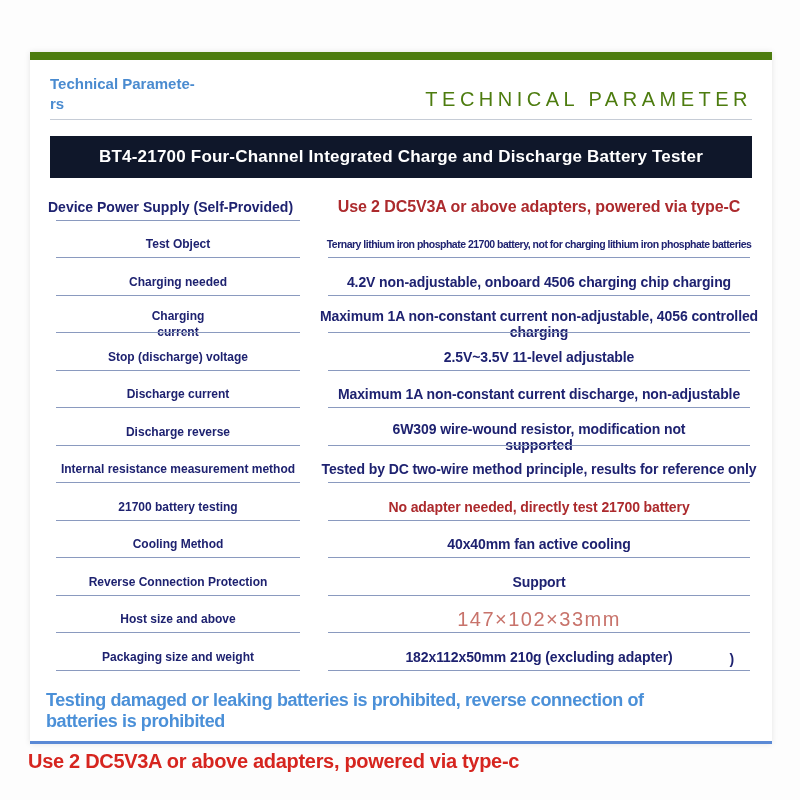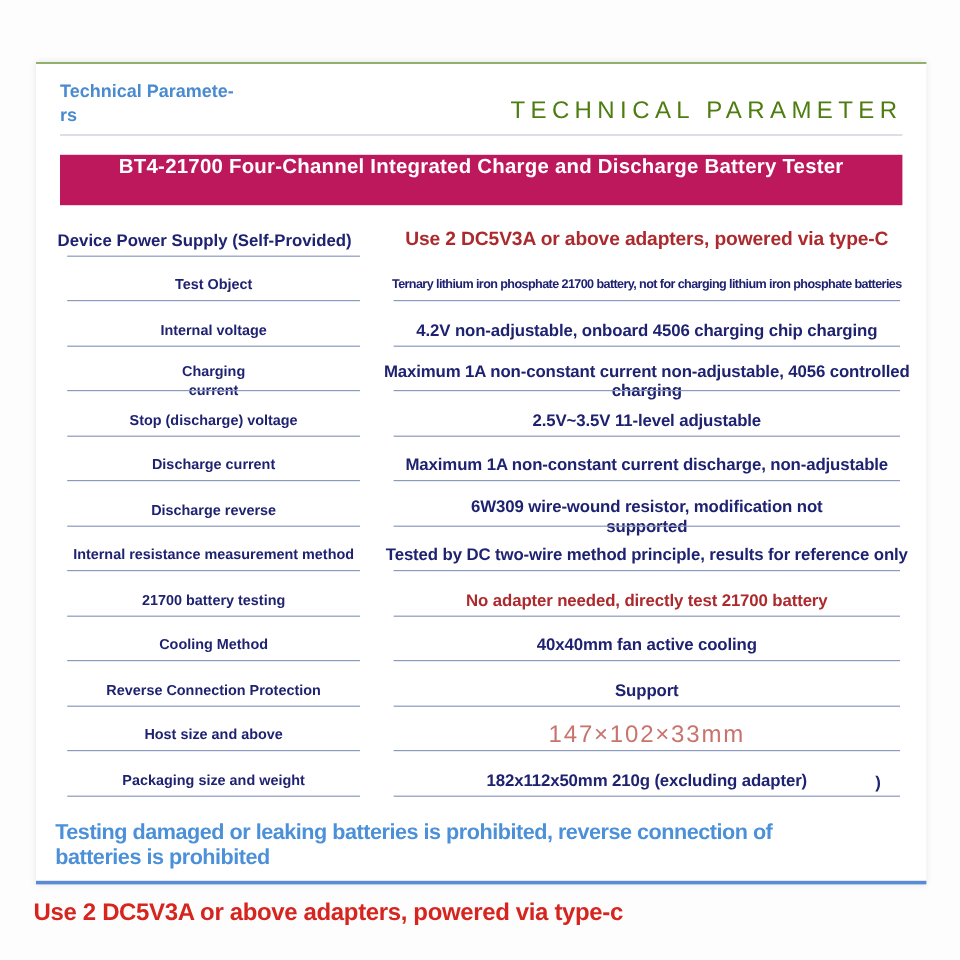--- a/index.html
+++ b/index.html
@@ -8,7 +8,7 @@
   .card {
     position:absolute; left:30px; top:52px; width:742px;
     background:#ffffff;
-    border-top:1px solid #4d7c0f;
+    border-top:8px solid #4d7c0f;
     border-bottom:3px solid #5a89d5;
     box-shadow:0 0 6px rgba(0,0,0,0.10);
     padding-bottom:4px;

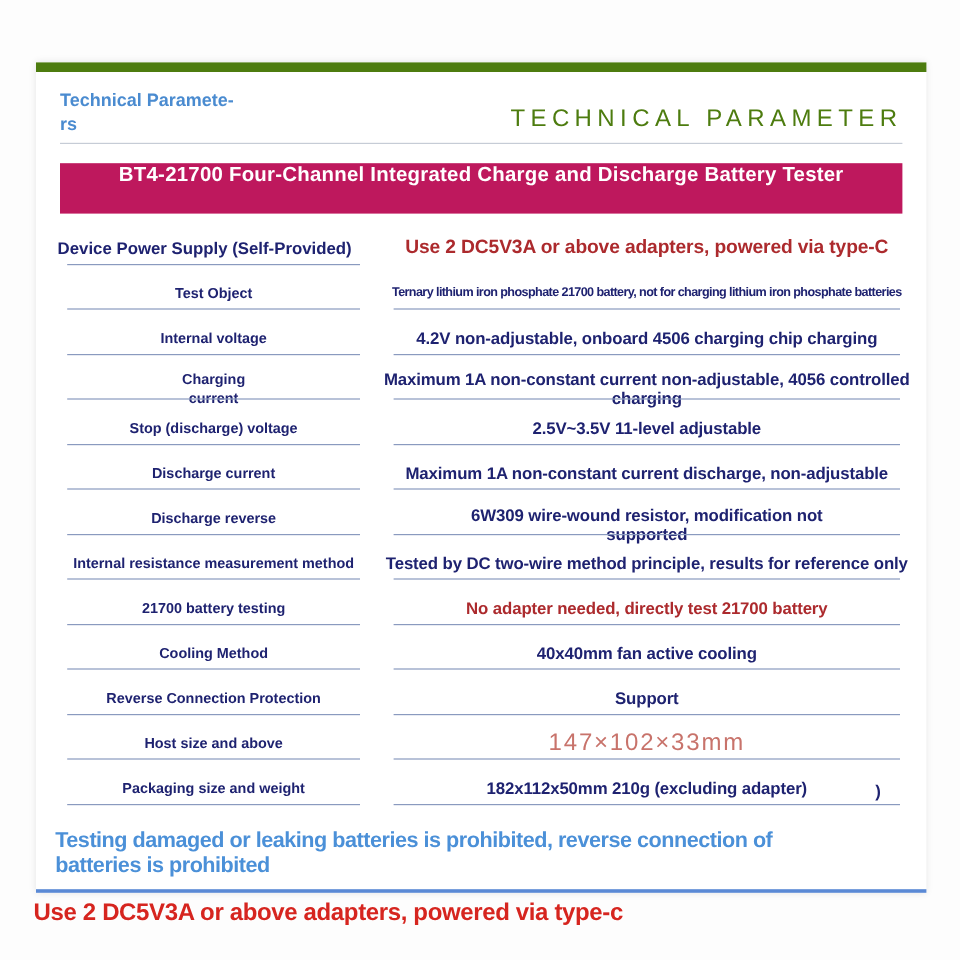--- a/index.html
+++ b/index.html
@@ -19,8 +19,8 @@
   .hdr-left  { font-size:15px; font-weight:bold; color:#4a8bd0; line-height:1.3; white-space:pre; }
   .hdr-right { font-size:20px; font-weight:400; color:#4d7c0f; letter-spacing:4.5px; padding-bottom:2px; }
 
-  .banner { margin:16px 20px 0 20px; height:42px; background:#be185d;
-            display:flex; align-items:flex-start; justify-content:center;
+  .banner { margin:16px 20px 0 20px; height:42px; background:#0f172a;
+            display:flex; align-items:center; justify-content:center;
             color:#ffffff; font-size:17px; font-weight:bold; letter-spacing:0.2px; }
 
   .tbl { margin:14px 8px 0 12px; }

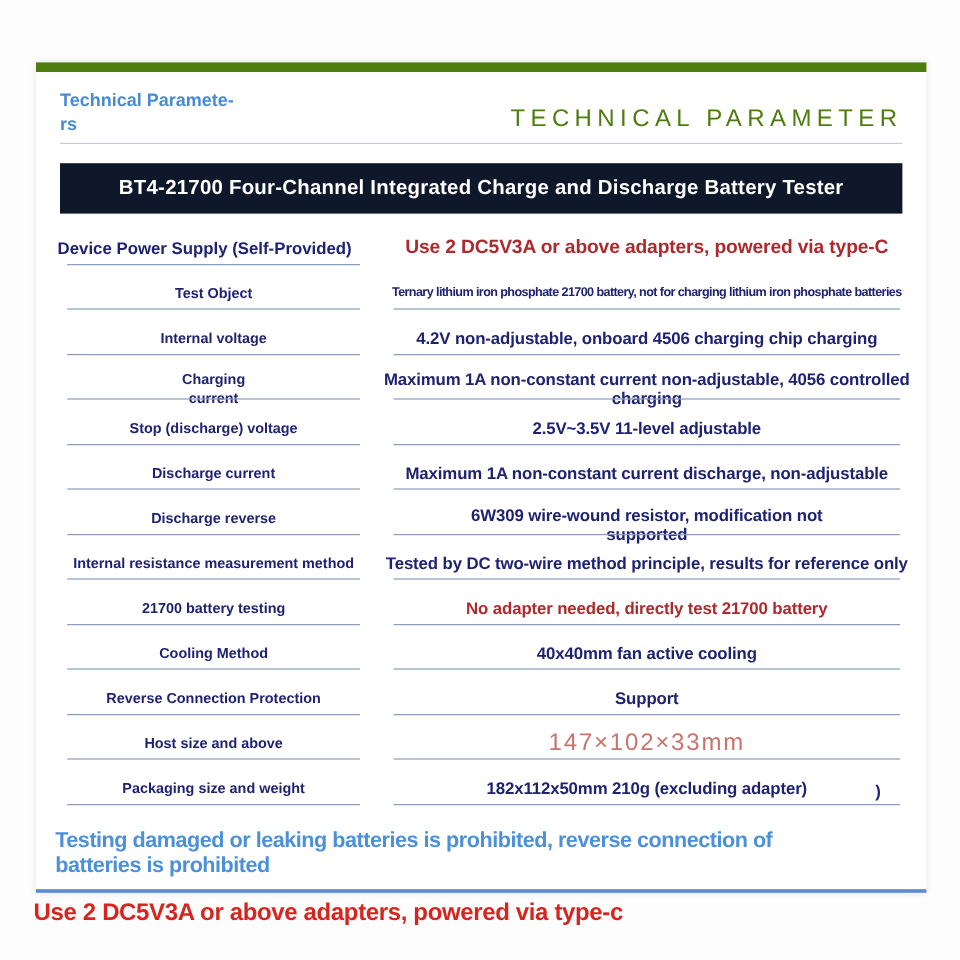--- a/index.html
+++ b/index.html
@@ -77,7 +77,7 @@
     </div>
 
     <div class="t-row">
-      <div class="cell t-label">Internal voltage</div>
+      <div class="cell t-label">Charging needed</div>
       <div class="cell t-val nw">4.2V non-adjustable, onboard 4506 charging chip charging</div>
     </div>
 

